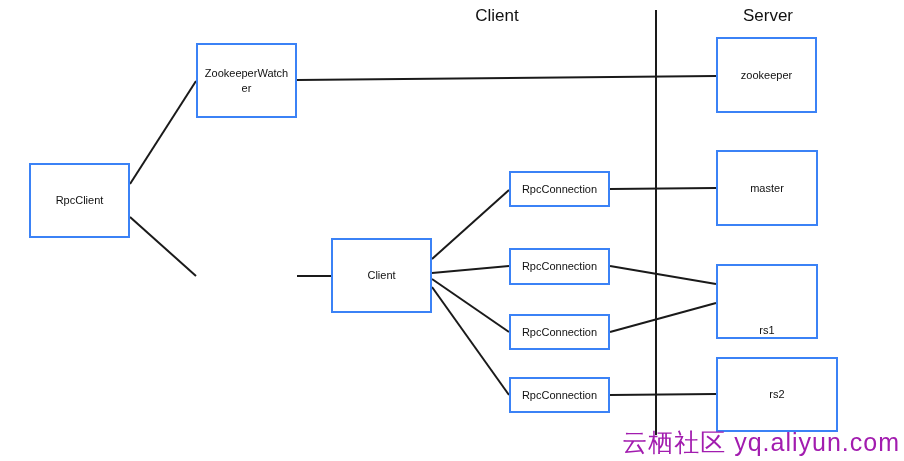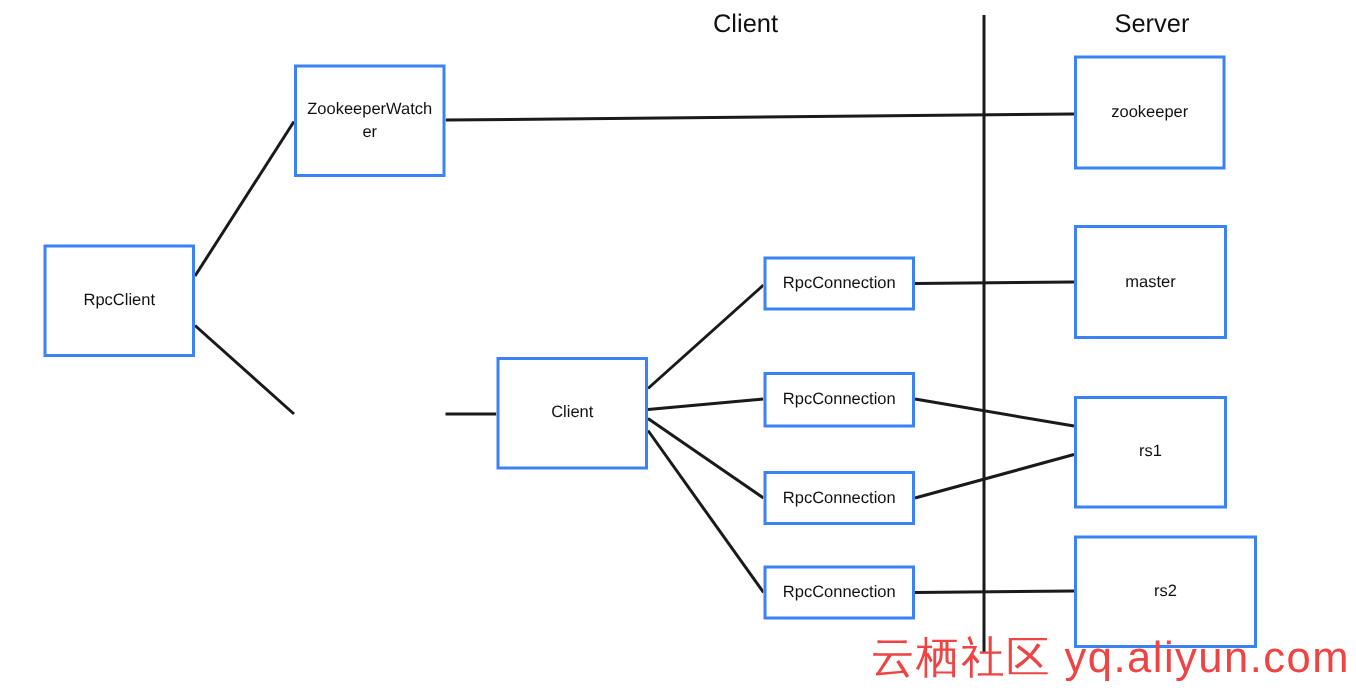--- a/index.html
+++ b/index.html
@@ -122,7 +122,7 @@
     <span>zookeeper</span>
   </div>
 
-  <div class="node" style="left:716px; top:264px; width:102px; height:75px;">
+  <div class="node" style="left:716px; top:264px; width:102px; height:75px;align-items:flex-end;">
     <span>rs1</span>
   </div>
 

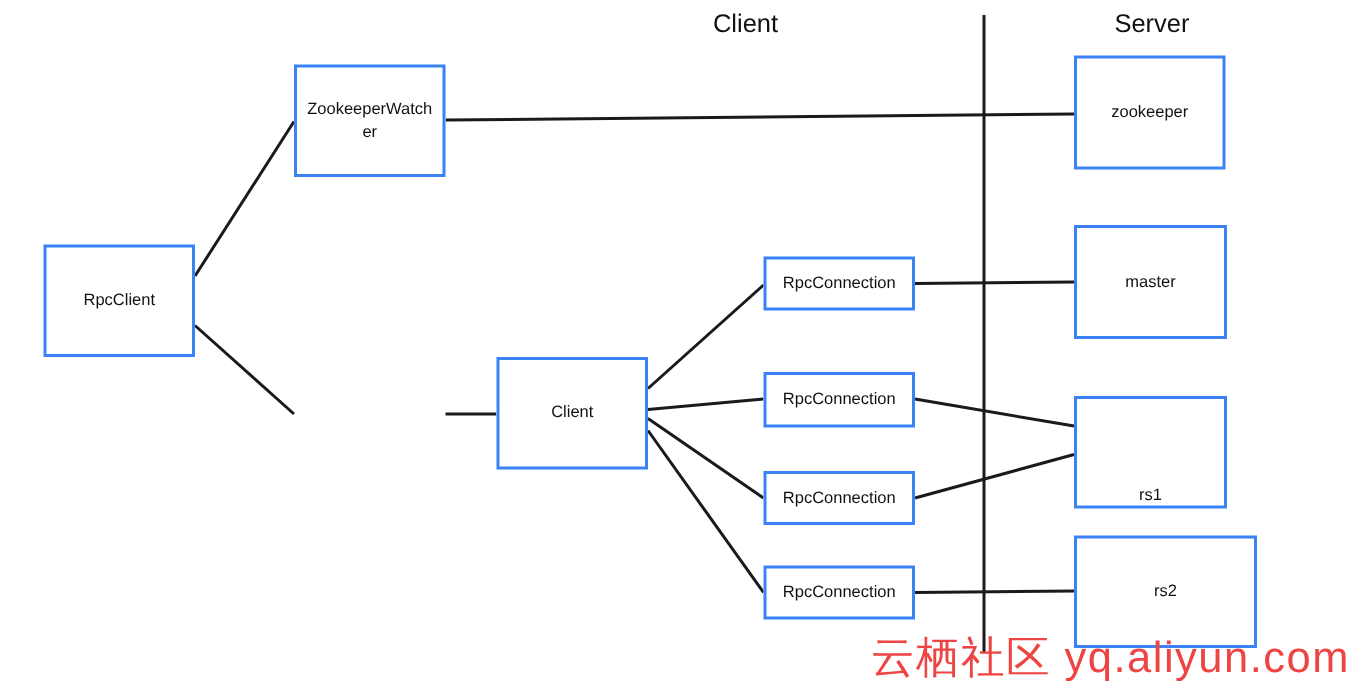--- a/index.html
+++ b/index.html
@@ -53,9 +53,9 @@
     position: absolute;
     right: 4px;
     bottom: 2px;
-    font-size: 29px;
+    font-size: 25px;
     letter-spacing: 1px;
-    color: #ef4444;
+    color: #a21caf;
     white-space: nowrap;
     user-select: none;
     margin-left: 41px;

